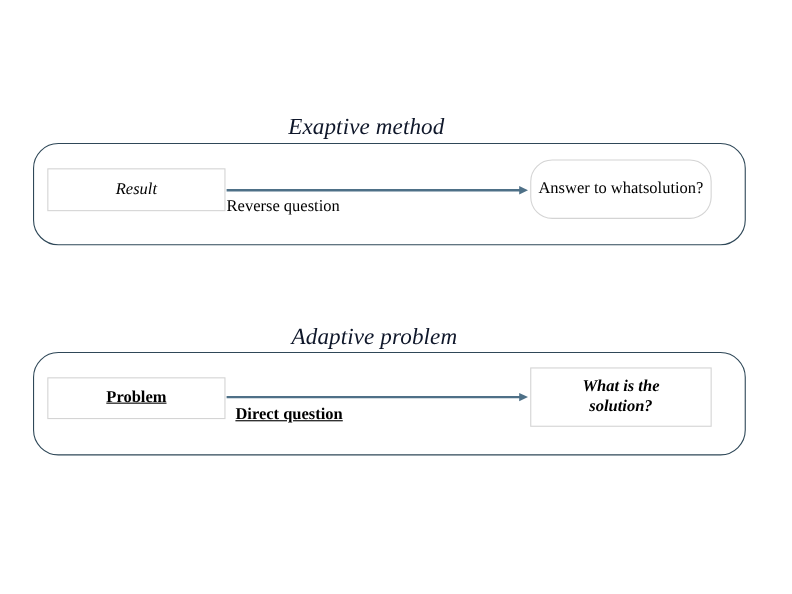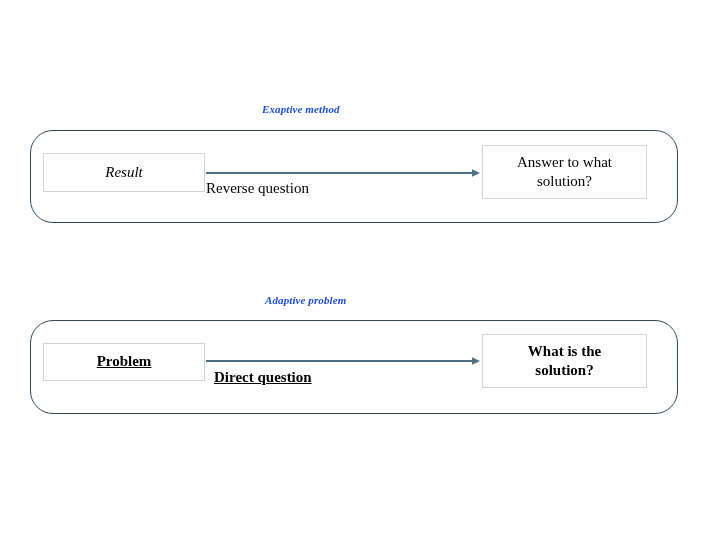--- a/index.html
+++ b/index.html
@@ -25,10 +25,10 @@
   
   .section-title {
     position: absolute;
-    font-weight: bold;
+    font-weight: normal;
     font-style: italic;
-    font-size: 11px;
-    color: #1d4ed8;
+    font-size: 21px;
+    color: #0f172a;
     white-space: nowrap;
     letter-spacing: 0.1px;
   }

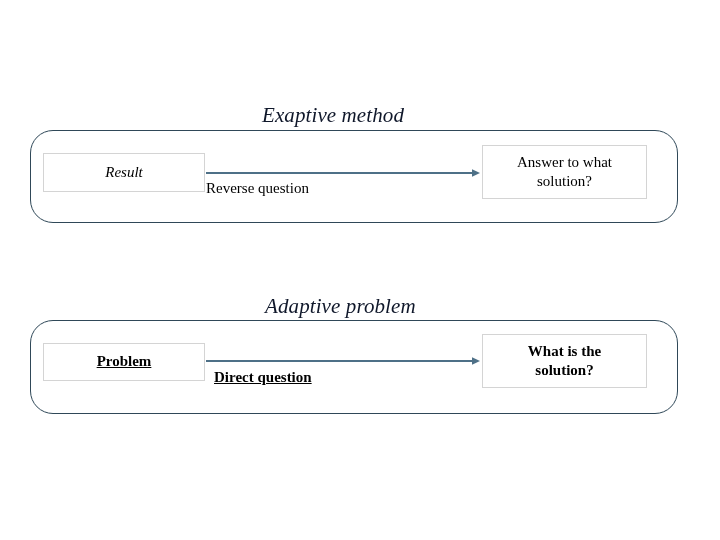--- a/index.html
+++ b/index.html
@@ -99,7 +99,7 @@
 
     <div class="edge-label plain-text" style="left:206px; top:180px; width:274px;">Reverse question</div>
 
-    <div class="node-box two-line plain-text" style="left:482px; top:145px; width:165px; height:54px; flex-direction:column;">
+    <div class="node-box two-line plain-text" style="left:482px; top:145px; width:165px; height:54px; flex-direction:row;border-radius:20px;">
       <span>Answer to what</span>
       <span>solution?</span>
     </div>

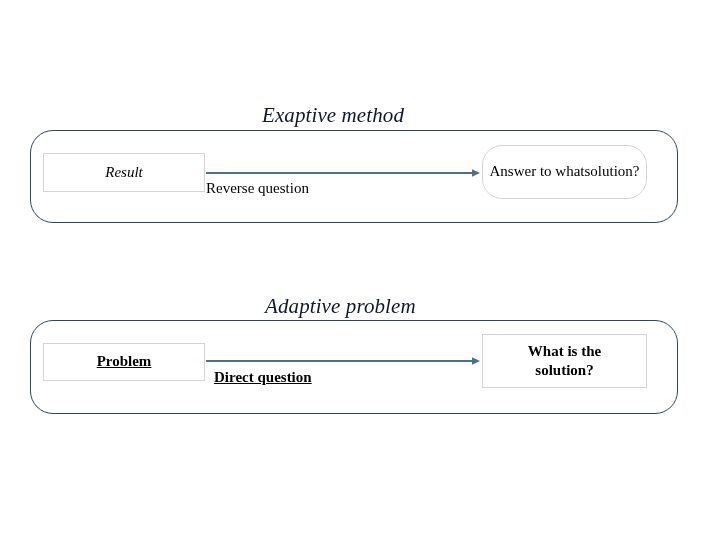--- a/index.html
+++ b/index.html
@@ -123,7 +123,7 @@
 
     <div class="edge-label bold-text" style="left:214px; top:369px; width:274px;text-decoration:underline;">Direct question</div>
 
-    <div class="node-box two-line bold-text" style="left:482px; top:334px; width:165px; height:54px; flex-direction:column;">
+    <div class="node-box two-line bold-text" style="left:482px; top:334px; width:165px; height:54px; flex-direction:column;font-style:italic;">
       <span>What is the</span>
       <span>solution?</span>
     </div>

